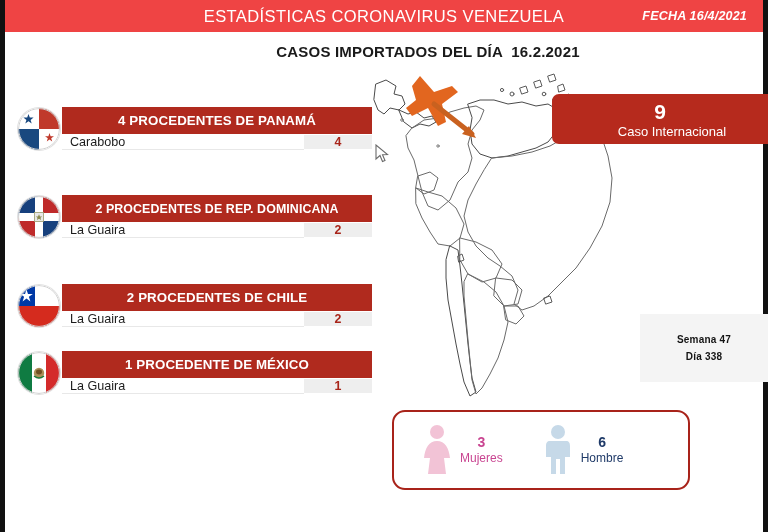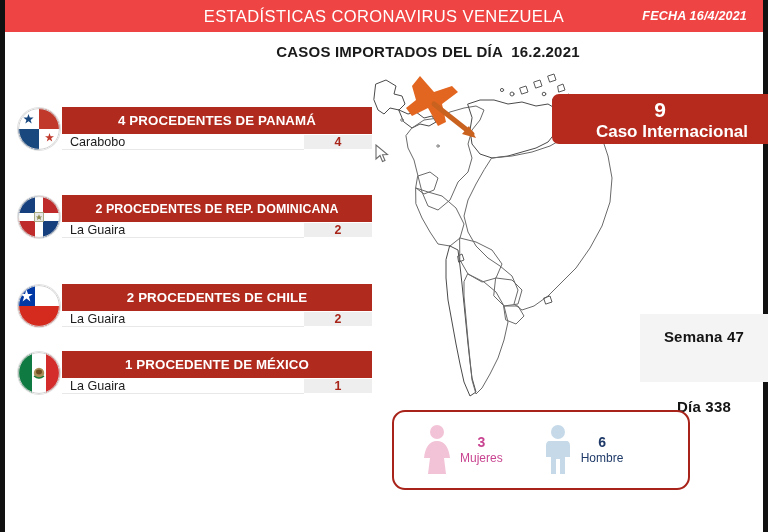--- a/index.html
+++ b/index.html
@@ -96,7 +96,7 @@
     display:flex;flex-direction:column;align-items:center;justify-content:center;
   }
   .intl .num{font-size:21px;font-weight:bold;line-height:1;margin-bottom:3px;}
-  .intl .lbl{font-size:17px;font-weight:700;line-height:1;margin-left:24px;}
+  .intl .lbl{font-size:13px;font-weight:400;line-height:1;margin-left:24px;}
 
   
   .semana{

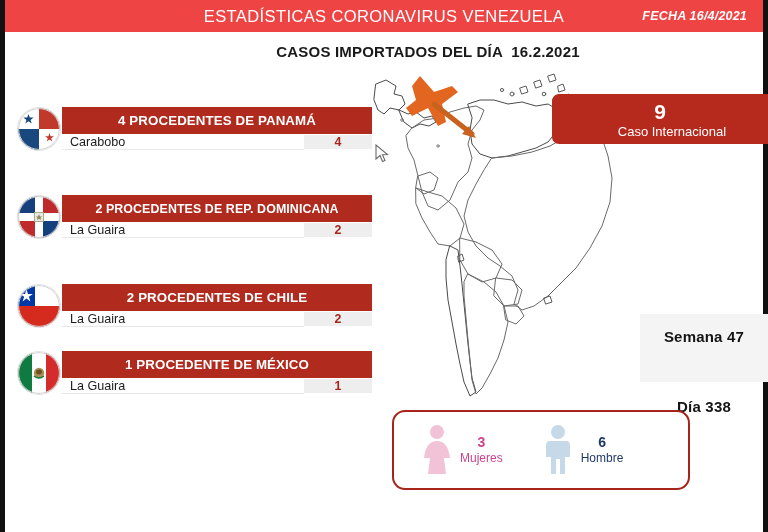--- a/index.html
+++ b/index.html
@@ -105,7 +105,7 @@
     display:flex;flex-direction:column;align-items:center;justify-content:center;
     gap:6px;
   }
-  .semana div{font-size:15px;font-weight:bold;color:#141414;letter-spacing:.2px;margin-top:47px;}
+  .semana div{font-size:10px;font-weight:bold;color:#141414;letter-spacing:.2px;}
 
   
   .gender{

